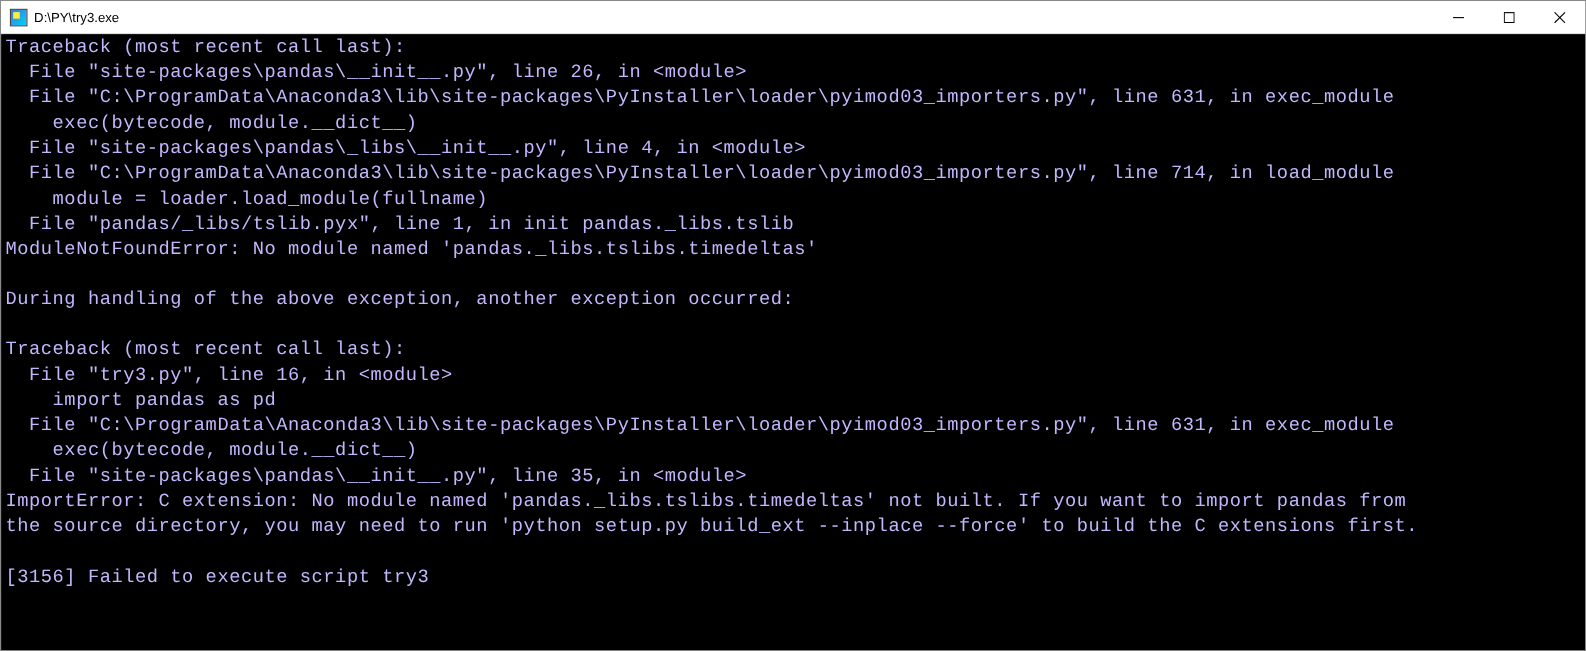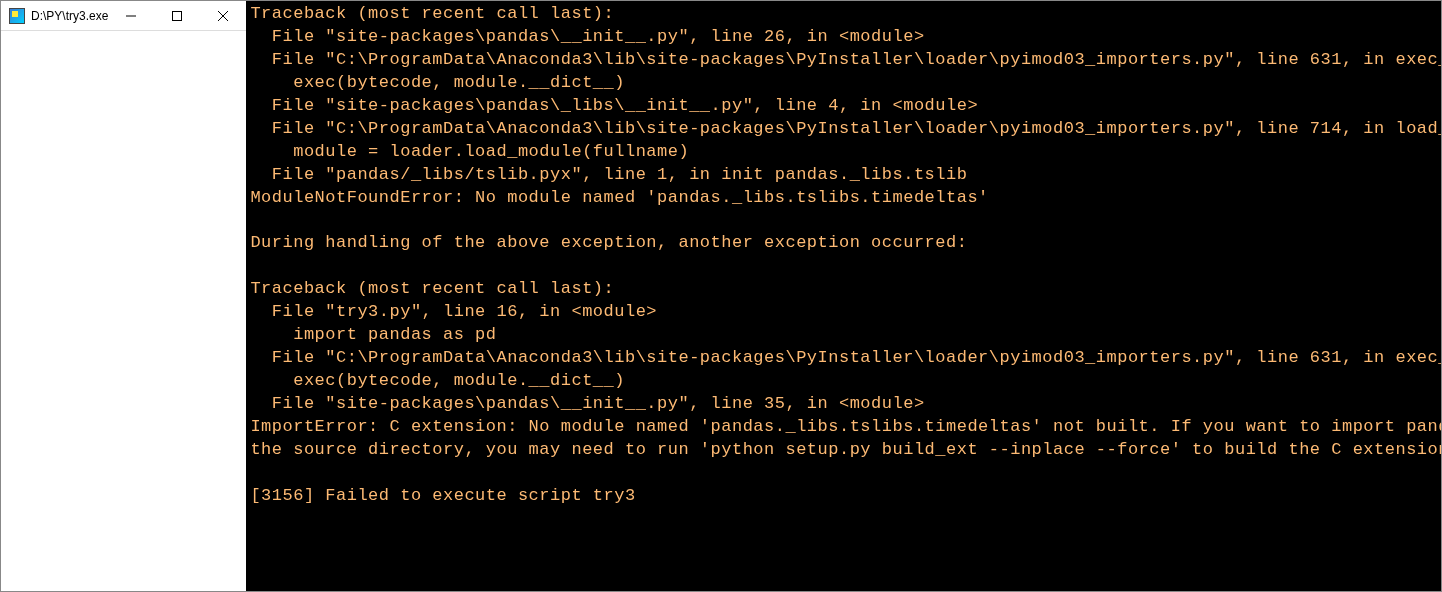--- a/index.html
+++ b/index.html
@@ -19,7 +19,7 @@
       height: 100%;
       background: #fff;
       display: flex;
-      flex-direction: row;
+      flex-direction: column;
       border: 1px solid #888;
     }
     .titlebar {

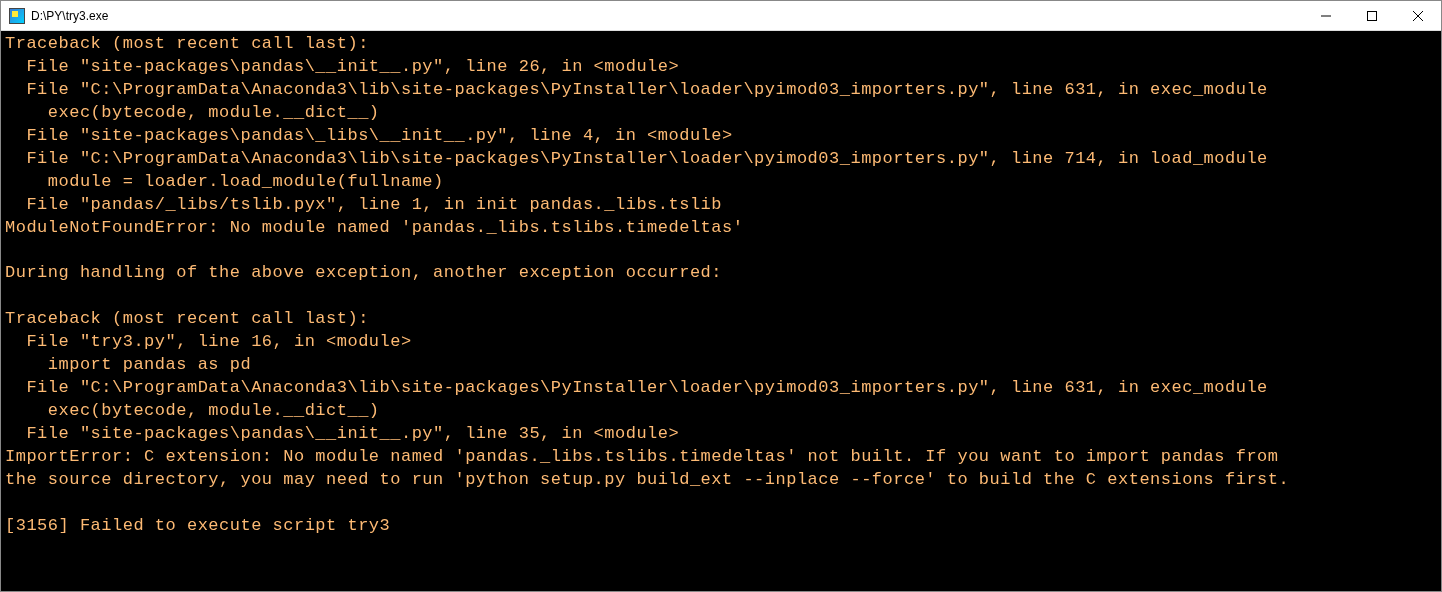--- a/index.html
+++ b/index.html
@@ -72,7 +72,7 @@
     .terminal {
       flex: 1;
       background: #000;
-      color: #fdba74;
+      color: #c4b5fd;
       font-family: 'Consolas', 'Courier New', monospace;
       font-size: 17px;
       padding: 2px 4px;

